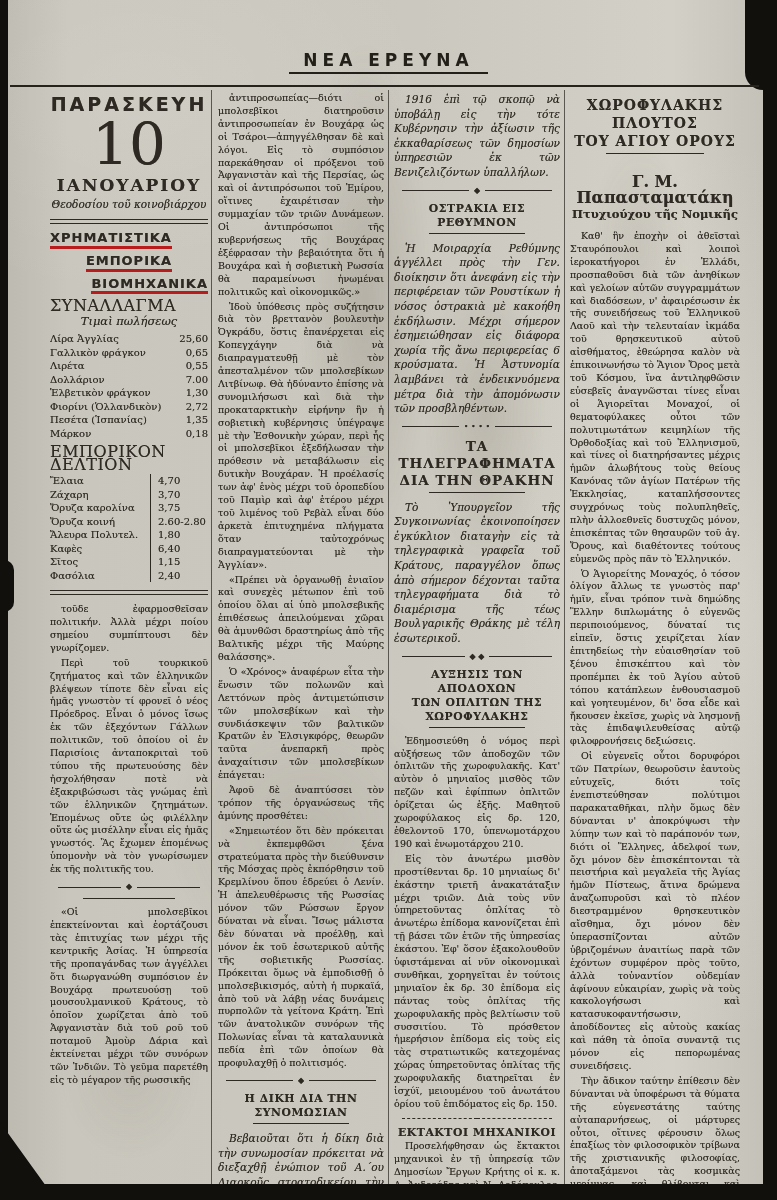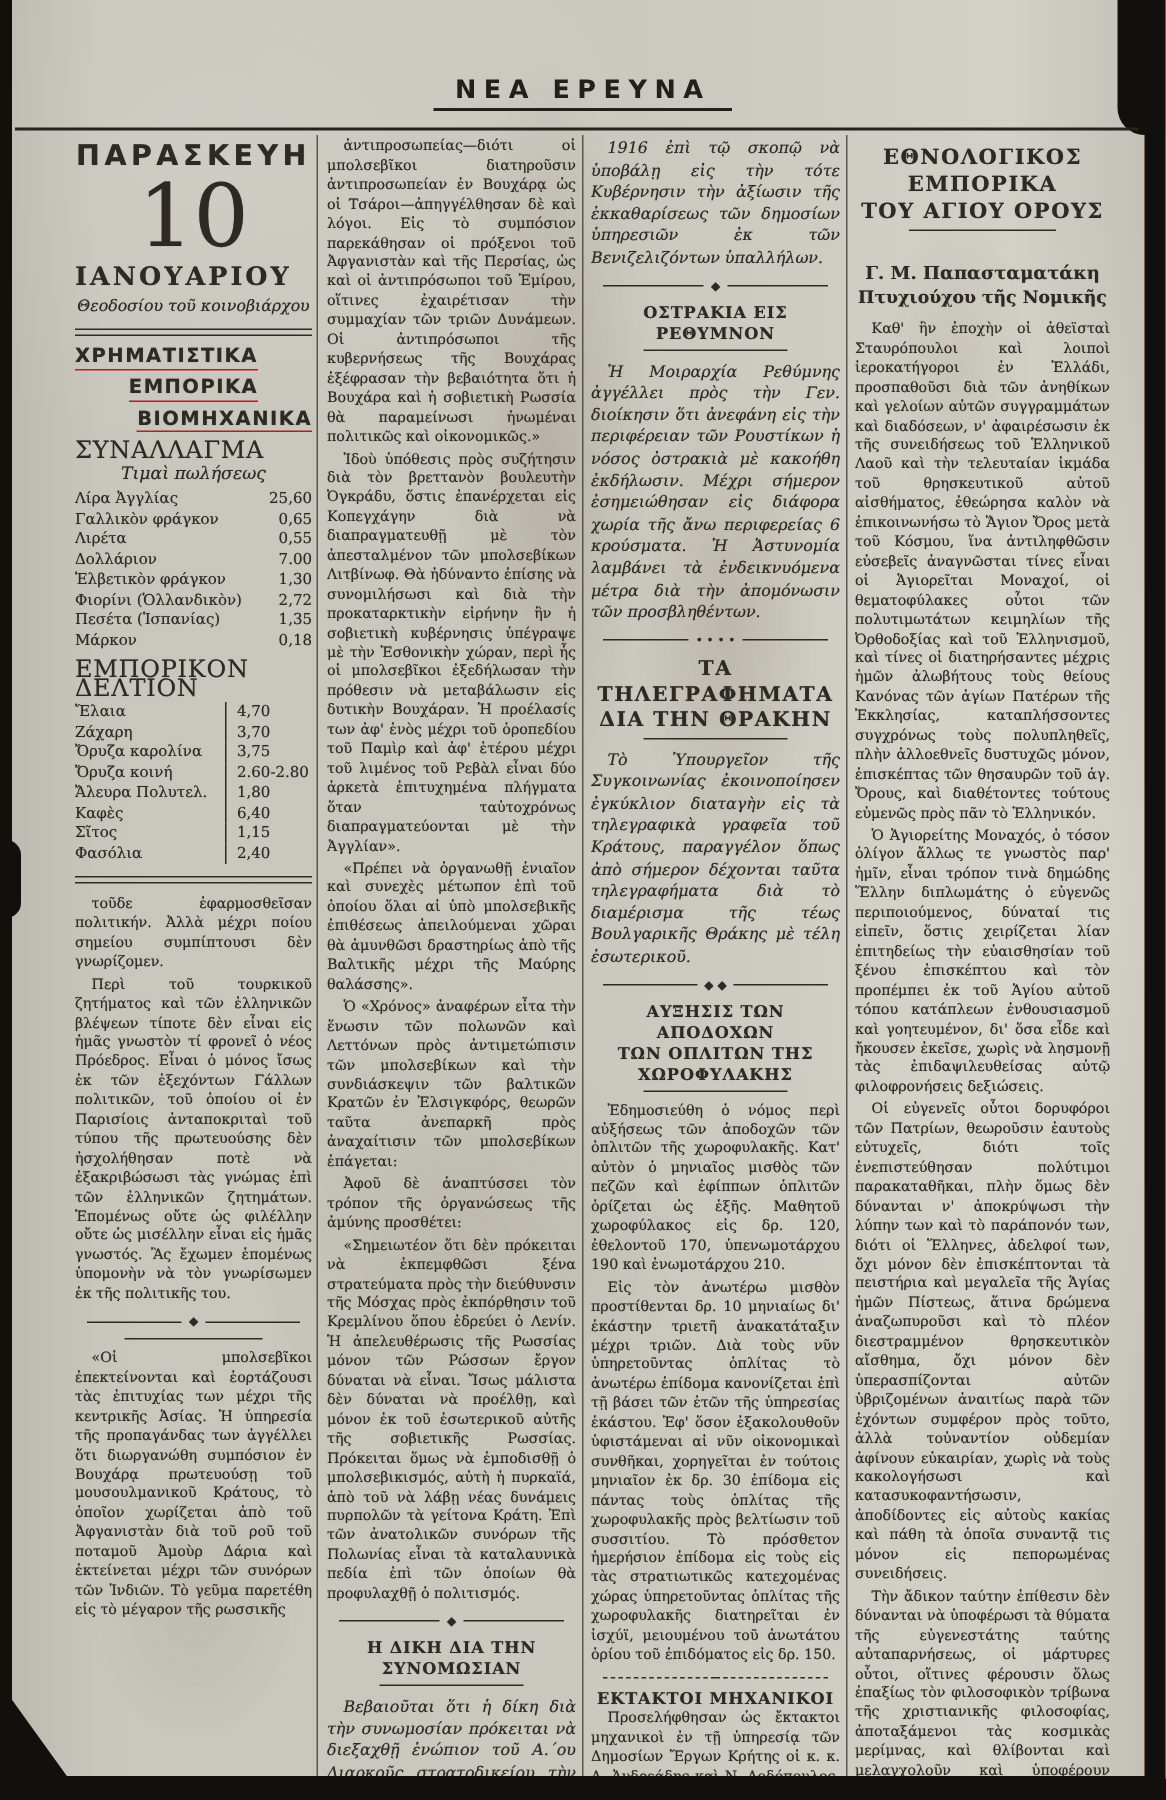--- a/index.html
+++ b/index.html
@@ -243,7 +243,7 @@
 
   <div class="col" id="col4">
     <div class="art-head huge">
-      <span>ΕΘΝΟΛΟΓΙΚΟΣ ΕΜΠΟΡΙΚΑ</span><br>
+      <span>ΧΩΡΟΦΥΛΑΚΗΣ ΠΛΟΥΤΟΣ</span><br>
       <span>ΤΟΥ ΑΓΙΟΥ ΟΡΟΥΣ</span>
     </div>
     <div class="head-rule"></div>

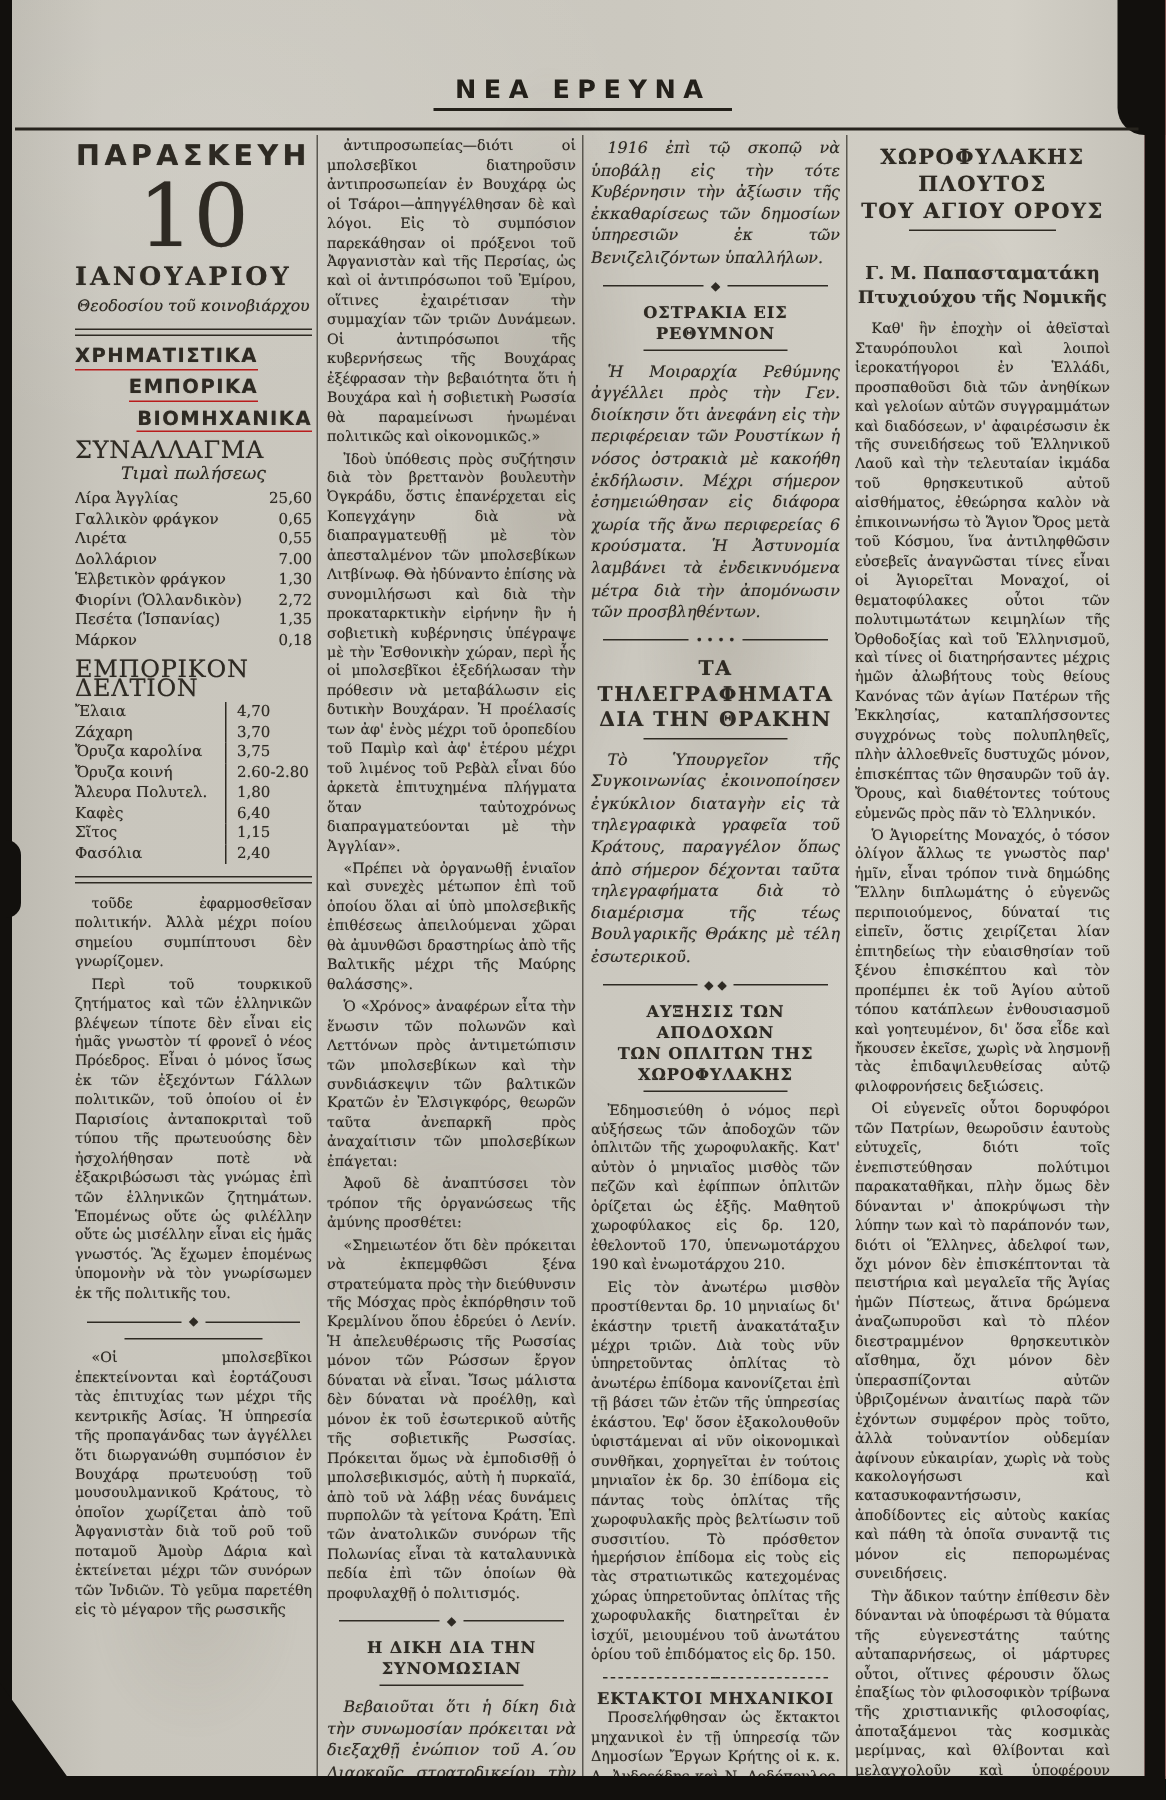--- a/index.html
+++ b/index.html
@@ -34,7 +34,7 @@
   
   .weekday{font-family:"DejaVu Sans",sans-serif;font-weight:bold;font-size:19px;letter-spacing:3px;text-align:center;margin-top:2px;}
   .daynum{font-size:58px;line-height:62px;text-align:center;font-weight:normal;margin-top:2px;}
-  .month{font-weight:bold;font-size:17px;letter-spacing:2px;margin-top:4px;}
+  .month{font-weight:bold;font-size:17px;letter-spacing:2px;text-align:center;margin-top:4px;}
   .saint{font-style:italic;font-size:10.5px;text-align:center;margin-top:6px;}
   .double-rule{border-top:1px solid #2e2a23;border-bottom:1px solid #2e2a23;height:3px;margin:8px 0;}
   .fin-head{font-family:"DejaVu Sans",sans-serif;font-weight:bold;font-size:13px;letter-spacing:1px;margin:3px 0 6px;}

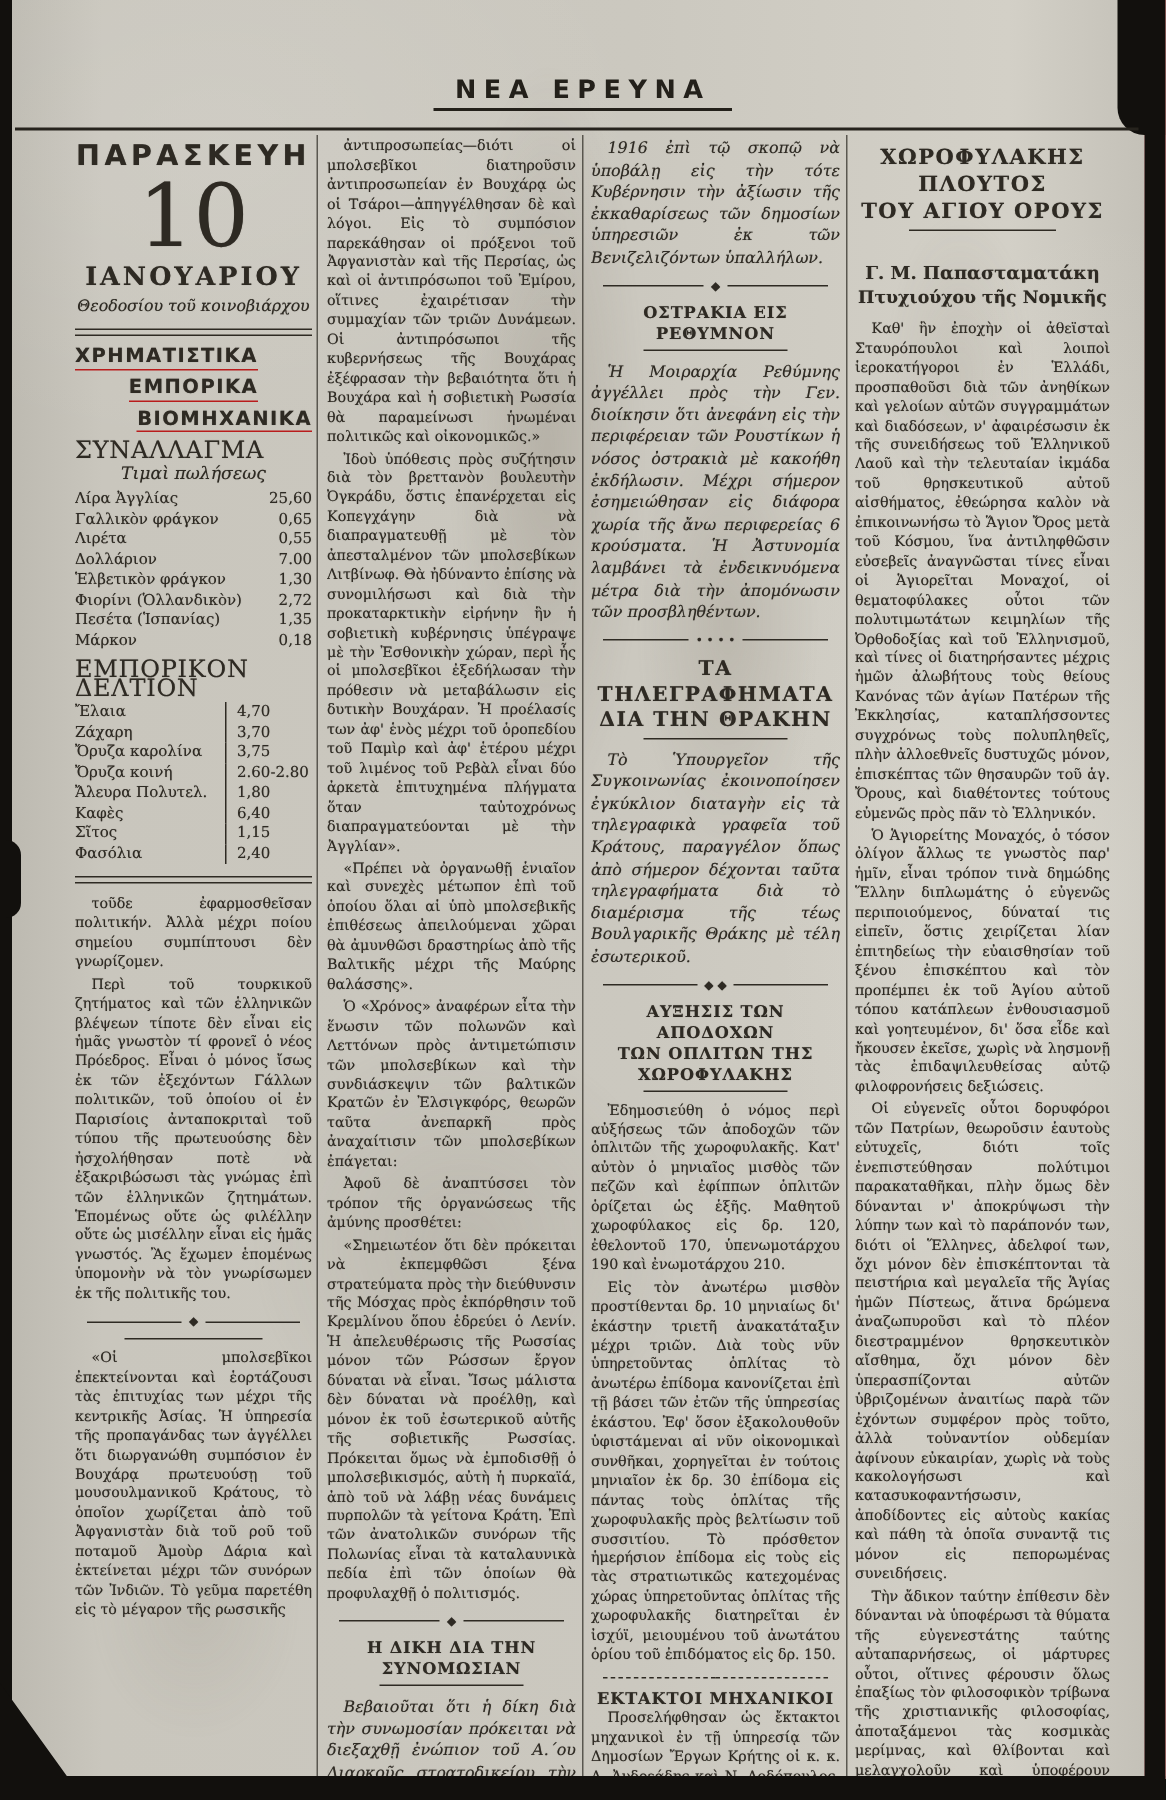--- a/index.html
+++ b/index.html
@@ -51,7 +51,7 @@
   .art-head.big{font-size:13.5px;letter-spacing:1px;line-height:17px;}
   .art-head.huge{font-size:14px;letter-spacing:1px;line-height:18px;}
   .head-rule{width:58%;border-bottom:1px solid #2e2a23;margin:3px auto 7px;}
-  .byline{font-weight:bold;text-align:center;font-size:12px;line-height:16px;margin:20px 0 1px;}
+  .byline{font-weight:bold;text-align:center;font-size:16px;line-height:16px;margin:20px 0 1px;}
   .byline2{font-weight:bold;text-align:center;font-size:11.5px;line-height:15px;margin:0 0 8px;}
   
   .orn{display:flex;align-items:center;margin:7px 8px;color:#2e2a23;}

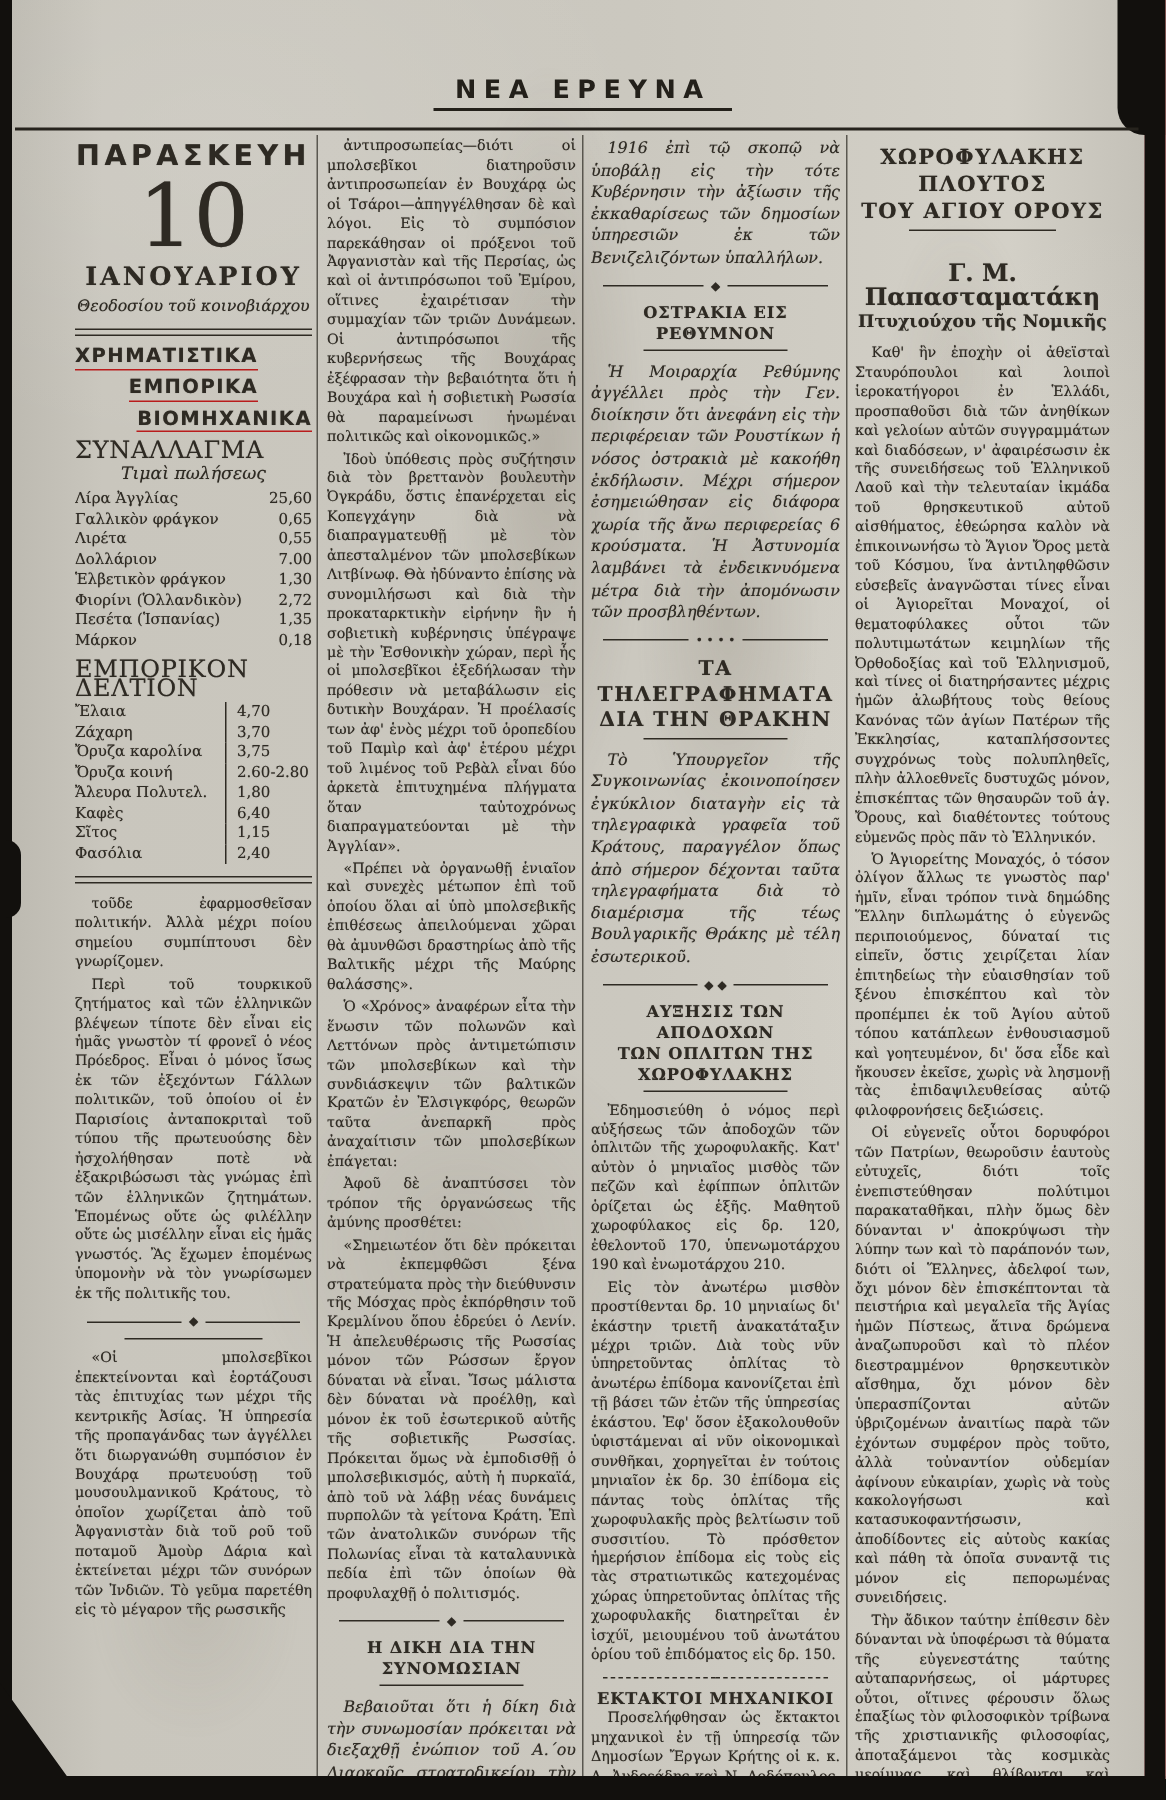--- a/index.html
+++ b/index.html
@@ -38,7 +38,7 @@
   .saint{font-style:italic;font-size:10.5px;text-align:center;margin-top:6px;}
   .double-rule{border-top:1px solid #2e2a23;border-bottom:1px solid #2e2a23;height:3px;margin:8px 0;}
   .fin-head{font-family:"DejaVu Sans",sans-serif;font-weight:bold;font-size:13px;letter-spacing:1px;margin:3px 0 6px;}
-  .fin-head span{border-bottom:1px solid #b91c1c;padding-bottom:1px;display:inline-block;}
+  .fin-head span{border-bottom:3px solid #b91c1c;padding-bottom:1px;display:inline-block;}
   .fh-l{text-align:left;} .fh-c{text-align:center;} .fh-r{text-align:right;}
   .tbl-title{font-weight:normal;font-size:16px;letter-spacing:.5px;margin:6px 0 2px;}
   .tbl-sub{font-style:italic;font-size:11.5px;text-align:center;margin:0 0 4px;}

